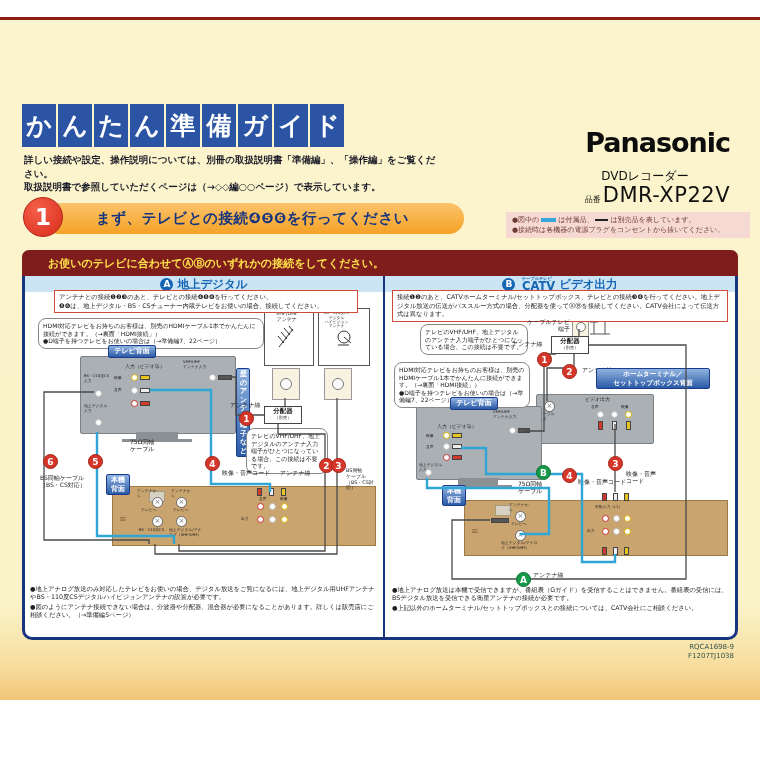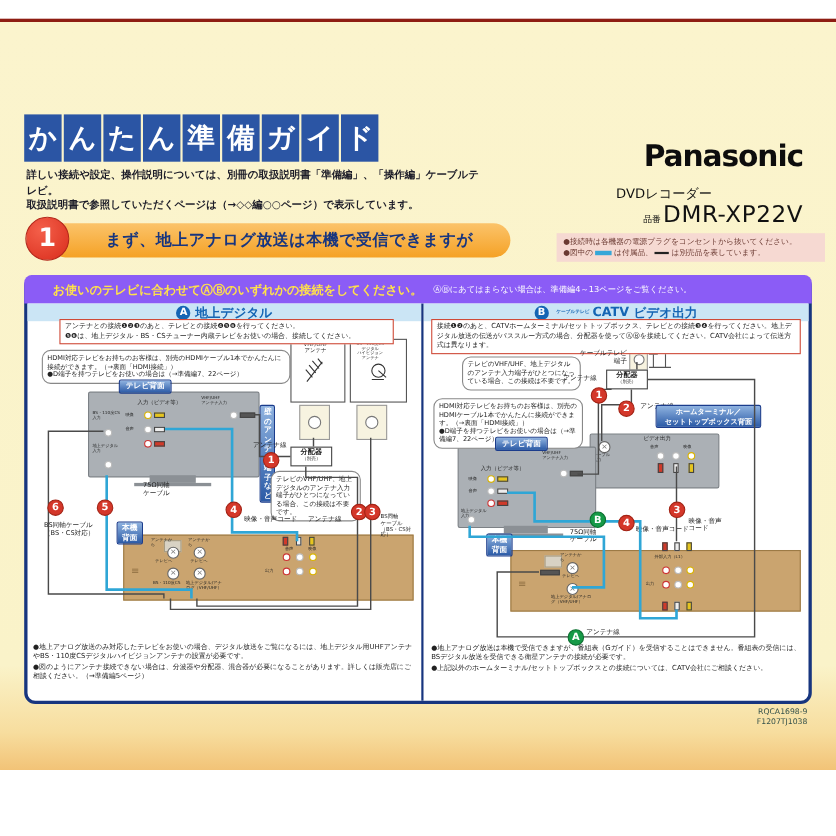--- a/index.html
+++ b/index.html
@@ -79,7 +79,7 @@
   <div class="tblock">ド</div>
 </div>
 <div class="abs introtxt">
-  <div>詳しい接続や設定、操作説明については、別冊の取扱説明書「準備編」、「操作編」ケーブルテレビ。</div>
+  <div>詳しい接続や設定、操作説明については、別冊の取扱説明書「準備編」、「操作編」をご覧ください。</div>
   <div>取扱説明書で参照していただくページは（→◇◇編○○ページ）で表示しています。</div>
 </div>
 <div class="abs brand">Panasonic</div>

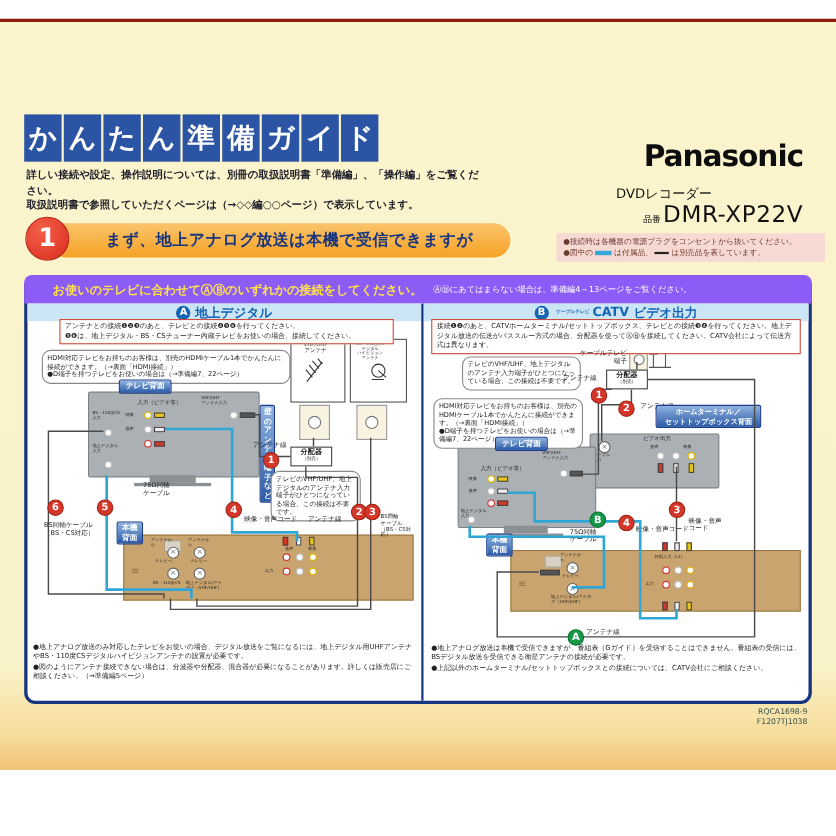--- a/index.html
+++ b/index.html
@@ -11,7 +11,7 @@
   .tblock{width:34px;height:43px;background:#2b55a4;color:#fff;font-size:25px;font-weight:bold;display:flex;align-items:center;justify-content:center}
   .introtxt{left:24px;top:153px;width:420px;font-size:9.5px;font-weight:bold;color:#1c1c28;line-height:13.5px}
   .brand{left:560px;top:127px;width:170px;text-align:right;font-size:27px;font-weight:800;color:#0d0d0d;letter-spacing:-1px}
-  .ptype{left:560px;top:168px;width:170px;text-align:left;font-size:12px;color:#111}
+  .ptype{left:560px;top:168px;width:170px;text-align:center;font-size:12px;color:#111}
   .model{left:510px;top:183px;width:220px;text-align:right;color:#111}
   .model .pfx{font-size:8px;margin-right:2px}
   .model .num{font-size:21px;font-weight:500;letter-spacing:.5px}

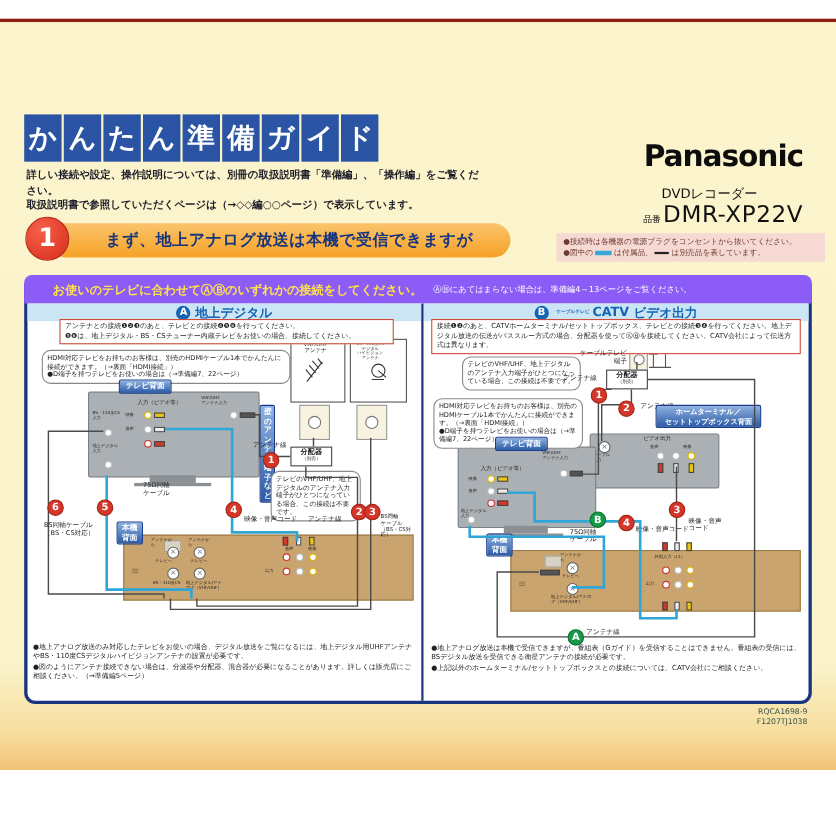--- a/index.html
+++ b/index.html
@@ -87,7 +87,7 @@
 <div class="abs model"><span class="pfx">品番</span><span class="num">DMR-XP22V</span></div>
 
 <div class="abs s1c">1</div>
-<div class="abs s1bar">まず、地上アナログ放送は本機で受信できますが</div>
+<div class="abs s1bar">まず、テレビとの接続❹❺❻を行ってください</div>
 <div class="abs pinknote">
   <div>●接続時は各機器の電源プラグをコンセントから抜いてください。</div>
   <div><span>●図中の</span><span class="sw-blue"></span><span>は付属品、</span><span class="sw-black"></span><span>は別売品を表しています。</span></div>

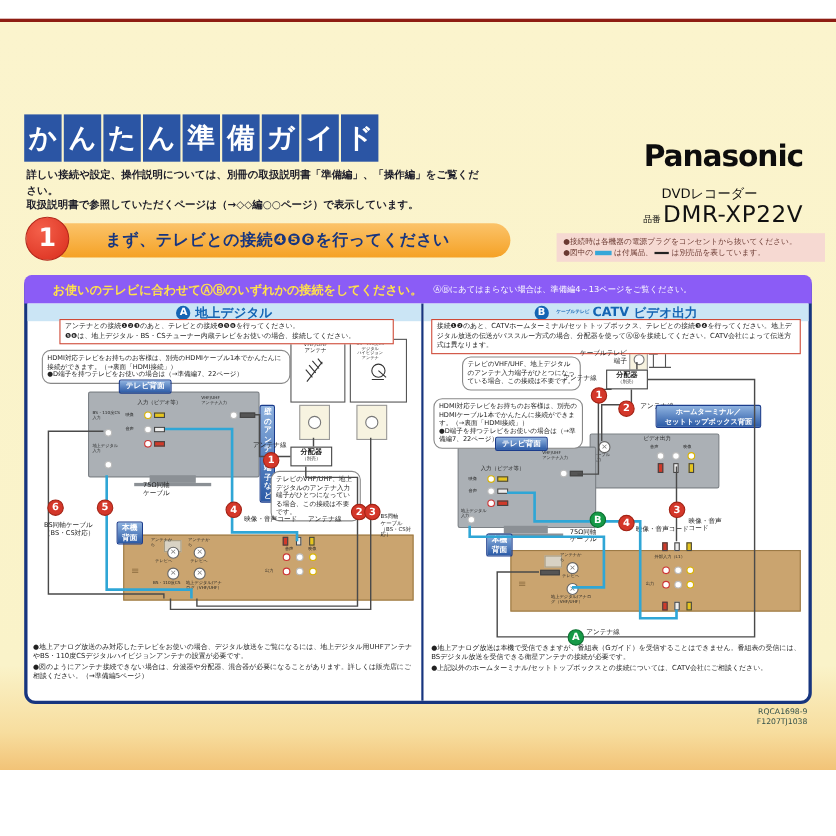--- a/index.html
+++ b/index.html
@@ -89,8 +89,8 @@
 <div class="abs s1c">1</div>
 <div class="abs s1bar">まず、テレビとの接続❹❺❻を行ってください</div>
 <div class="abs pinknote">
+  <div><span>●図中の</span><span class="sw-blue"></span><span>は付属品、</span><span class="sw-black"></span><span>は別売品を表しています。</span></div>
   <div>●接続時は各機器の電源プラグをコンセントから抜いてください。</div>
-  <div><span>●図中の</span><span class="sw-blue"></span><span>は付属品、</span><span class="sw-black"></span><span>は別売品を表しています。</span></div>
 </div>
 
 <div class="abs mainbox"></div>

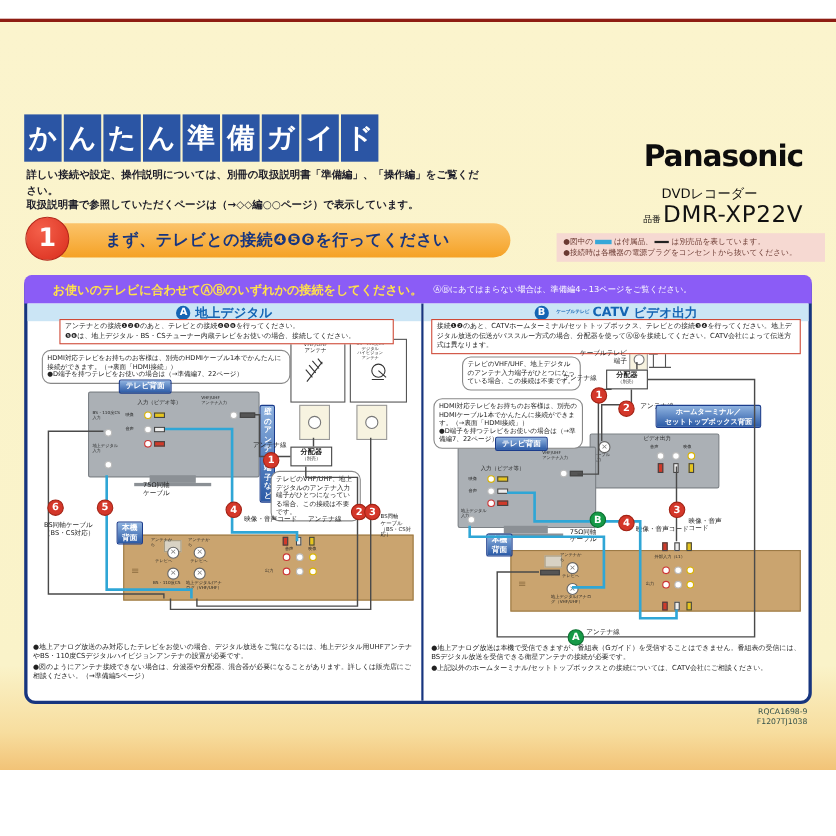--- a/index.html
+++ b/index.html
@@ -21,7 +21,7 @@
   .sw-blue{display:inline-block;width:15px;height:3.5px;background:#36a7d8;vertical-align:middle;margin:0 2px}
   .sw-black{display:inline-block;width:13px;height:1.5px;background:#222;vertical-align:middle;margin:0 2px}
   .mainbox{left:22px;top:250px;width:716px;height:390px;border:3px solid #17357f;border-radius:10px;background:#fff;box-sizing:border-box}
-  .mainhdr{left:22px;top:250px;width:716px;height:26px;background:#8b5cf6;border-radius:7px 7px 0 0;display:flex;align-items:center;box-sizing:border-box;padding-left:26px;z-index:2}
+  .mainhdr{left:22px;top:250px;width:716px;height:26px;background:#7f1d1d;border-radius:7px 7px 0 0;display:flex;align-items:center;box-sizing:border-box;padding-left:26px;z-index:2}
   .hl{color:#ffe14a;font-size:11px;font-weight:bold}
   .hlsub{color:#fff;font-size:7.5px;margin-left:10px}
   .band{top:276px;height:16px;background:#cbe5f5;display:flex;align-items:center;justify-content:center;gap:4px;z-index:2}

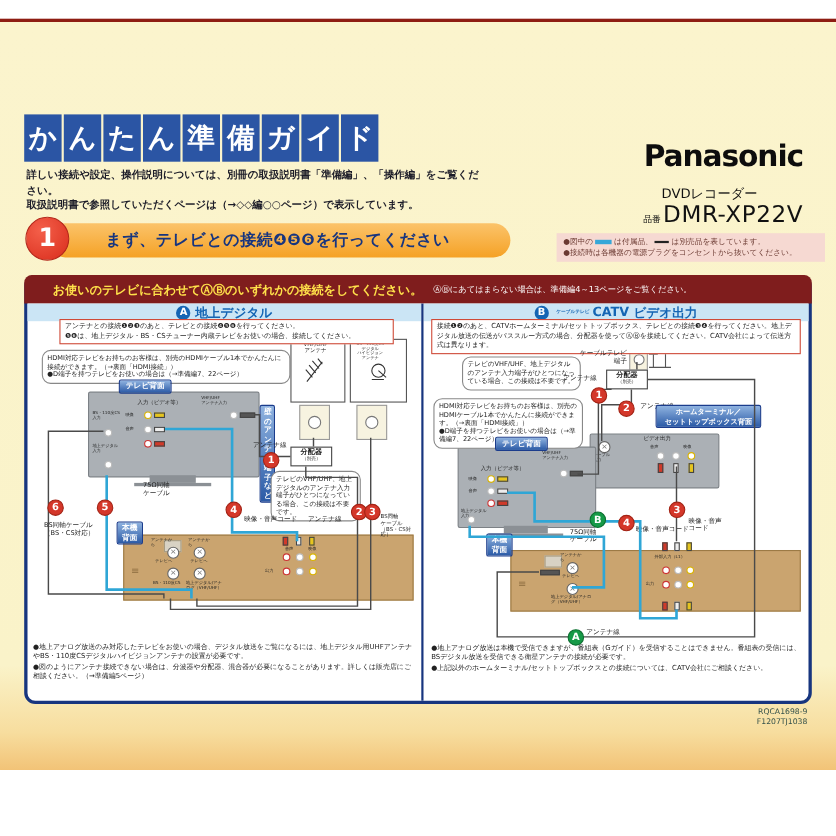--- a/index.html
+++ b/index.html
@@ -96,7 +96,6 @@
 <div class="abs mainbox"></div>
 <div class="abs mainhdr">
   <span class="hl">お使いのテレビに合わせてⒶⒷのいずれかの接続をしてください。</span>
-  <span class="hlsub">ⒶⒷにあてはまらない場合は、準備編4～13ページをご覧ください。</span>
 </div>
 <div class="abs band" style="left:25px;width:358px">
   <span class="badge">A</span>

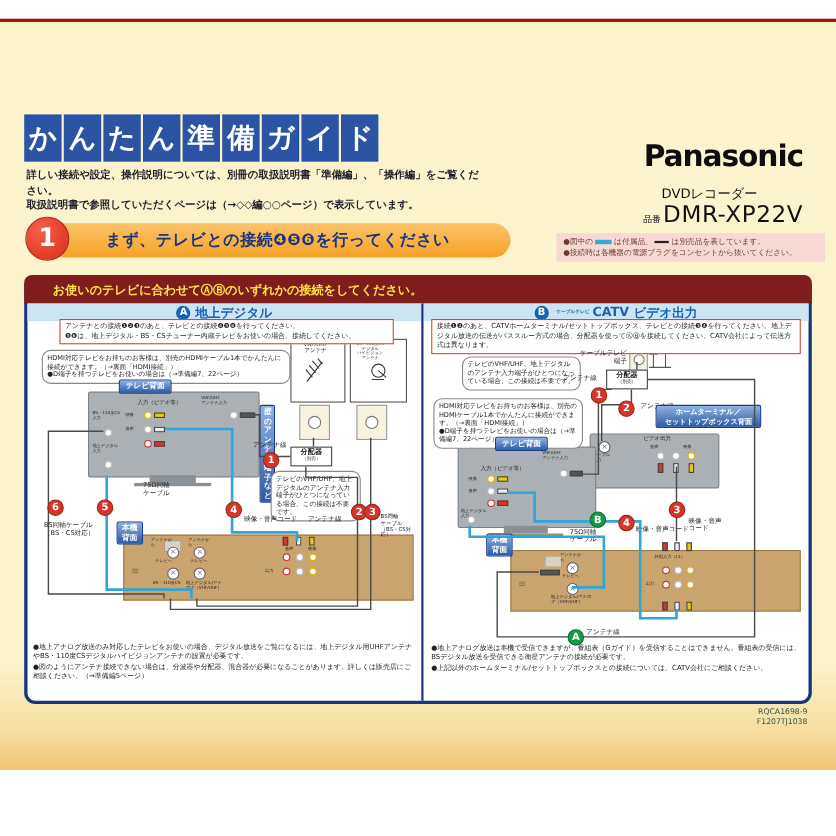--- a/index.html
+++ b/index.html
@@ -27,7 +27,7 @@
   .band{top:276px;height:16px;background:#cbe5f5;display:flex;align-items:center;justify-content:center;gap:4px;z-index:2}
   .bandttl{color:#1465b4;font-size:11.5px;font-weight:bold}
   .badge{width:13px;height:13px;border-radius:50%;background:#1465b4;color:#fff;font-size:9px;font-weight:bold;display:flex;align-items:center;justify-content:center}
-  .rubywrap{display:flex;flex-direction:row;align-items:center;line-height:1}
+  .rubywrap{display:flex;flex-direction:column;align-items:flex-end;line-height:1}
   .rubytxt{font-size:5px;transform:scale(.85);color:#1465b4;font-weight:bold}
   .vdiv{left:383px;top:276px;width:2px;height:361px;background:#17357f;z-index:3}
   .panel{top:288px;height:348px;z-index:2}

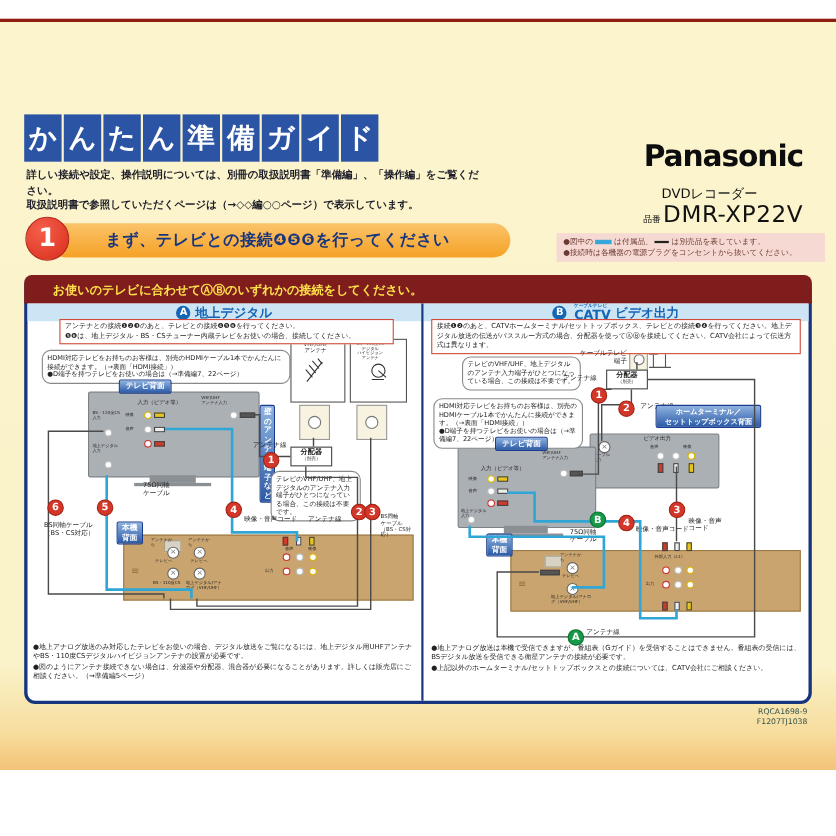--- a/index.html
+++ b/index.html
@@ -324,7 +324,7 @@
   <div class="abs lbl6" style="left:196px;top:78px">アンテナ線</div>
   <div class="abs speech" style="left:8px;top:74px;width:126px">HDMI対応テレビをお持ちのお客様は、別売のHDMIケーブル1本でかんたんに接続ができます。（→裏面「HDMI接続」）
 ●D端子を持つテレビをお使いの場合は（→準備編7、22ページ）</div>
-  <div class="abs btag" style="left:210px;top:80px;width:96px;font-size:6.5px">ホームターミナル／
+  <div class="abs btag" style="left:210px;top:80px;width:114px;font-size:6.5px">ホームターミナル／
 セットトップボックス背面</div>
   <div class="abs btag" style="left:64px;top:109px;width:48px">テレビ背面</div>
   <div class="abs mark mg" style="left:150px;top:177px">B</div>

